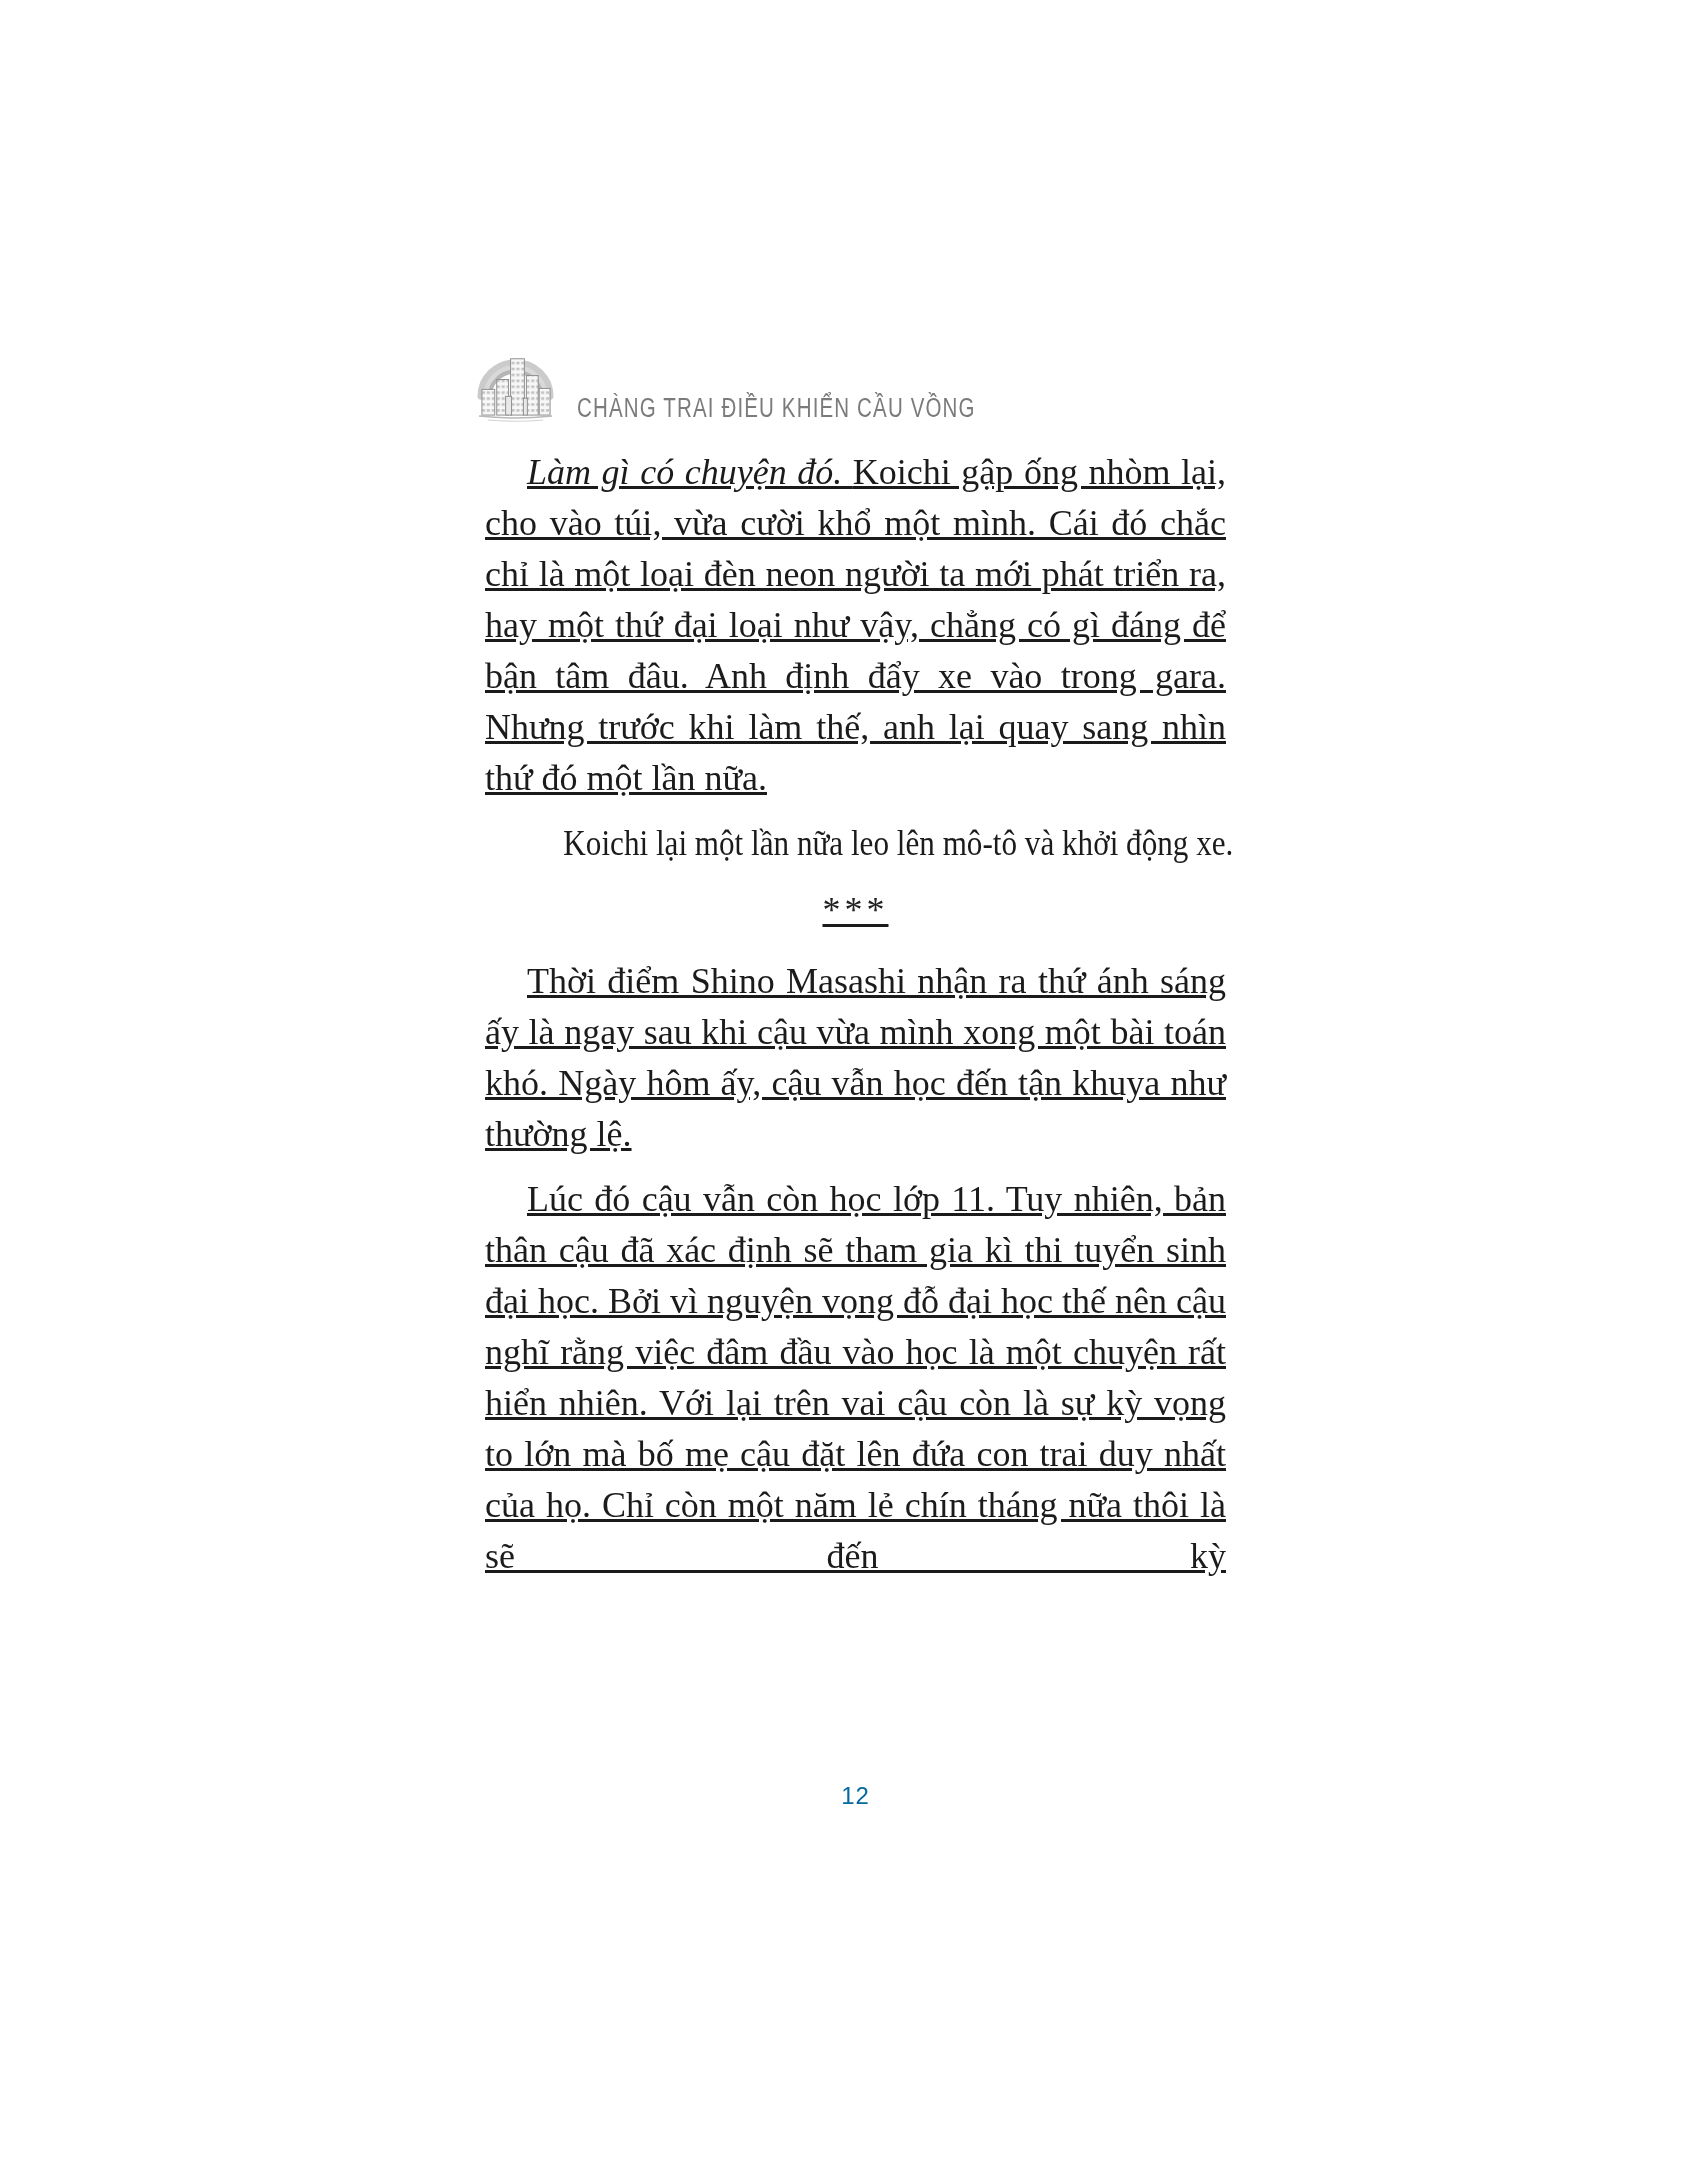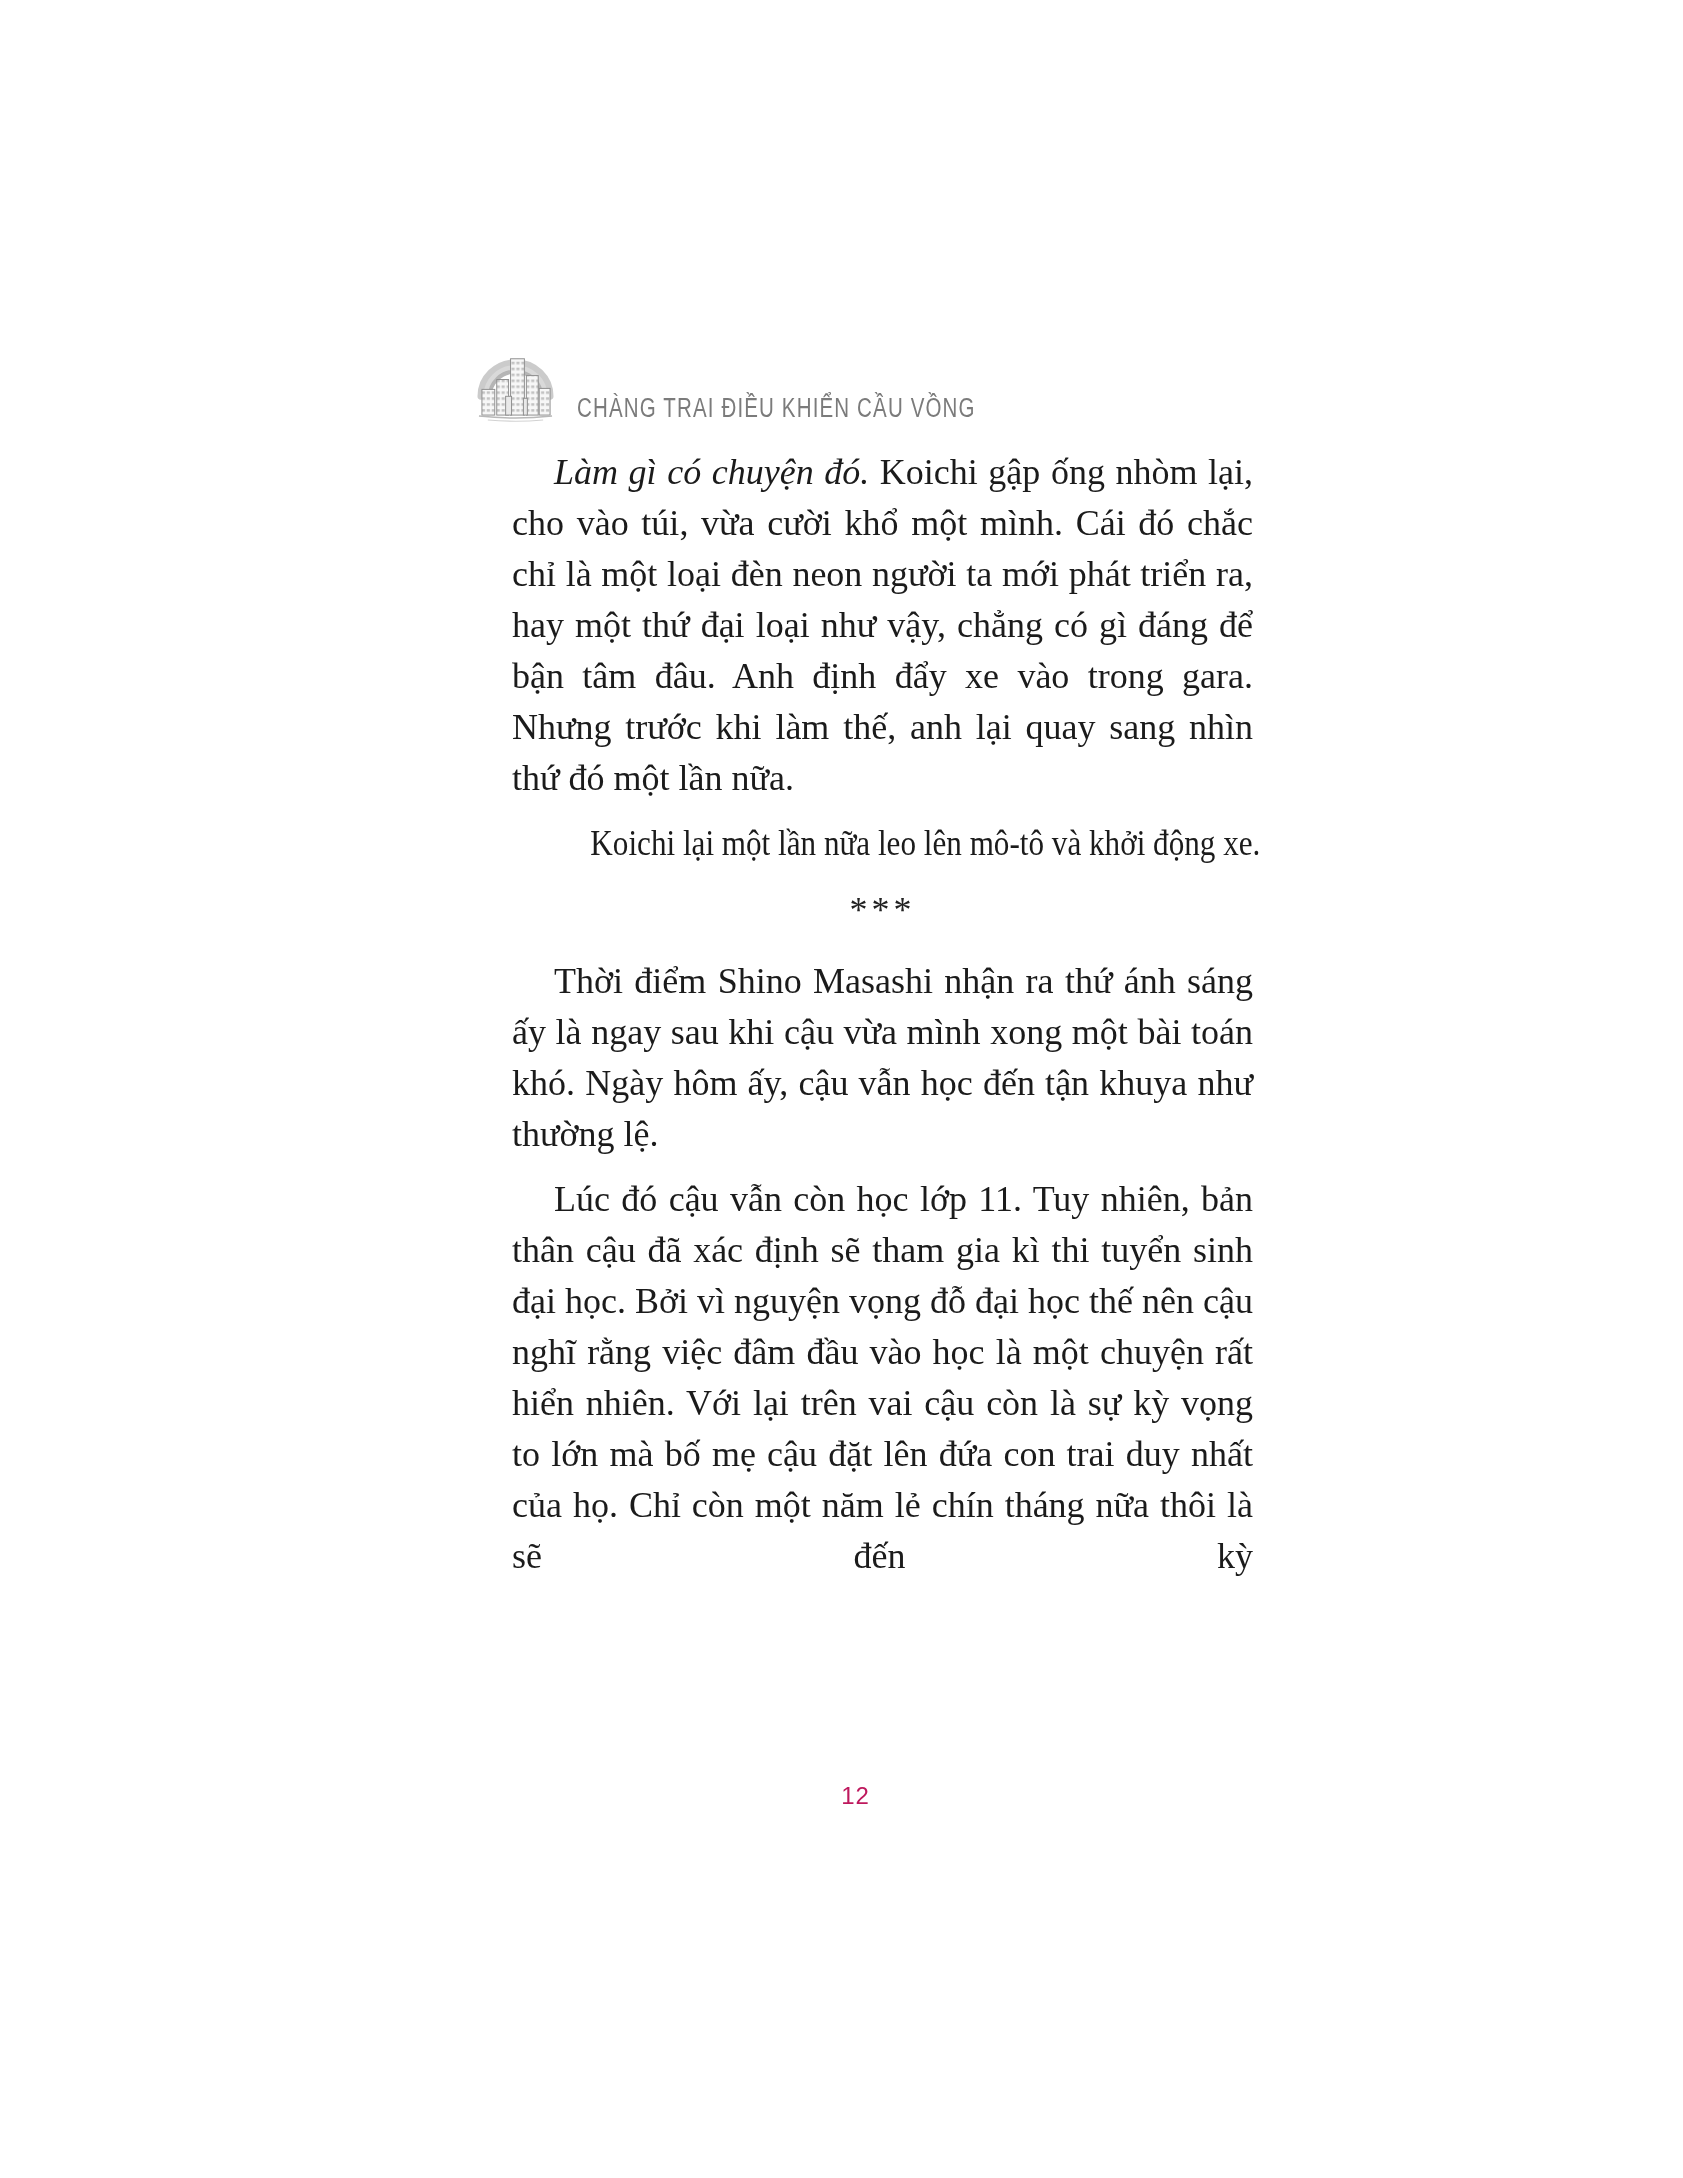--- a/index.html
+++ b/index.html
@@ -40,13 +40,14 @@
   
   .content {
     position: absolute;
-    left: 512px;
+    left: 485px;
     top: 447px;
     width: 741px;
     color: #1b1b1b;
     font-size: 36px;
     line-height: 51px;
     text-align: justify;
+    text-decoration: underline;
   }
   .content p {
     margin: 0 0 14px 0;

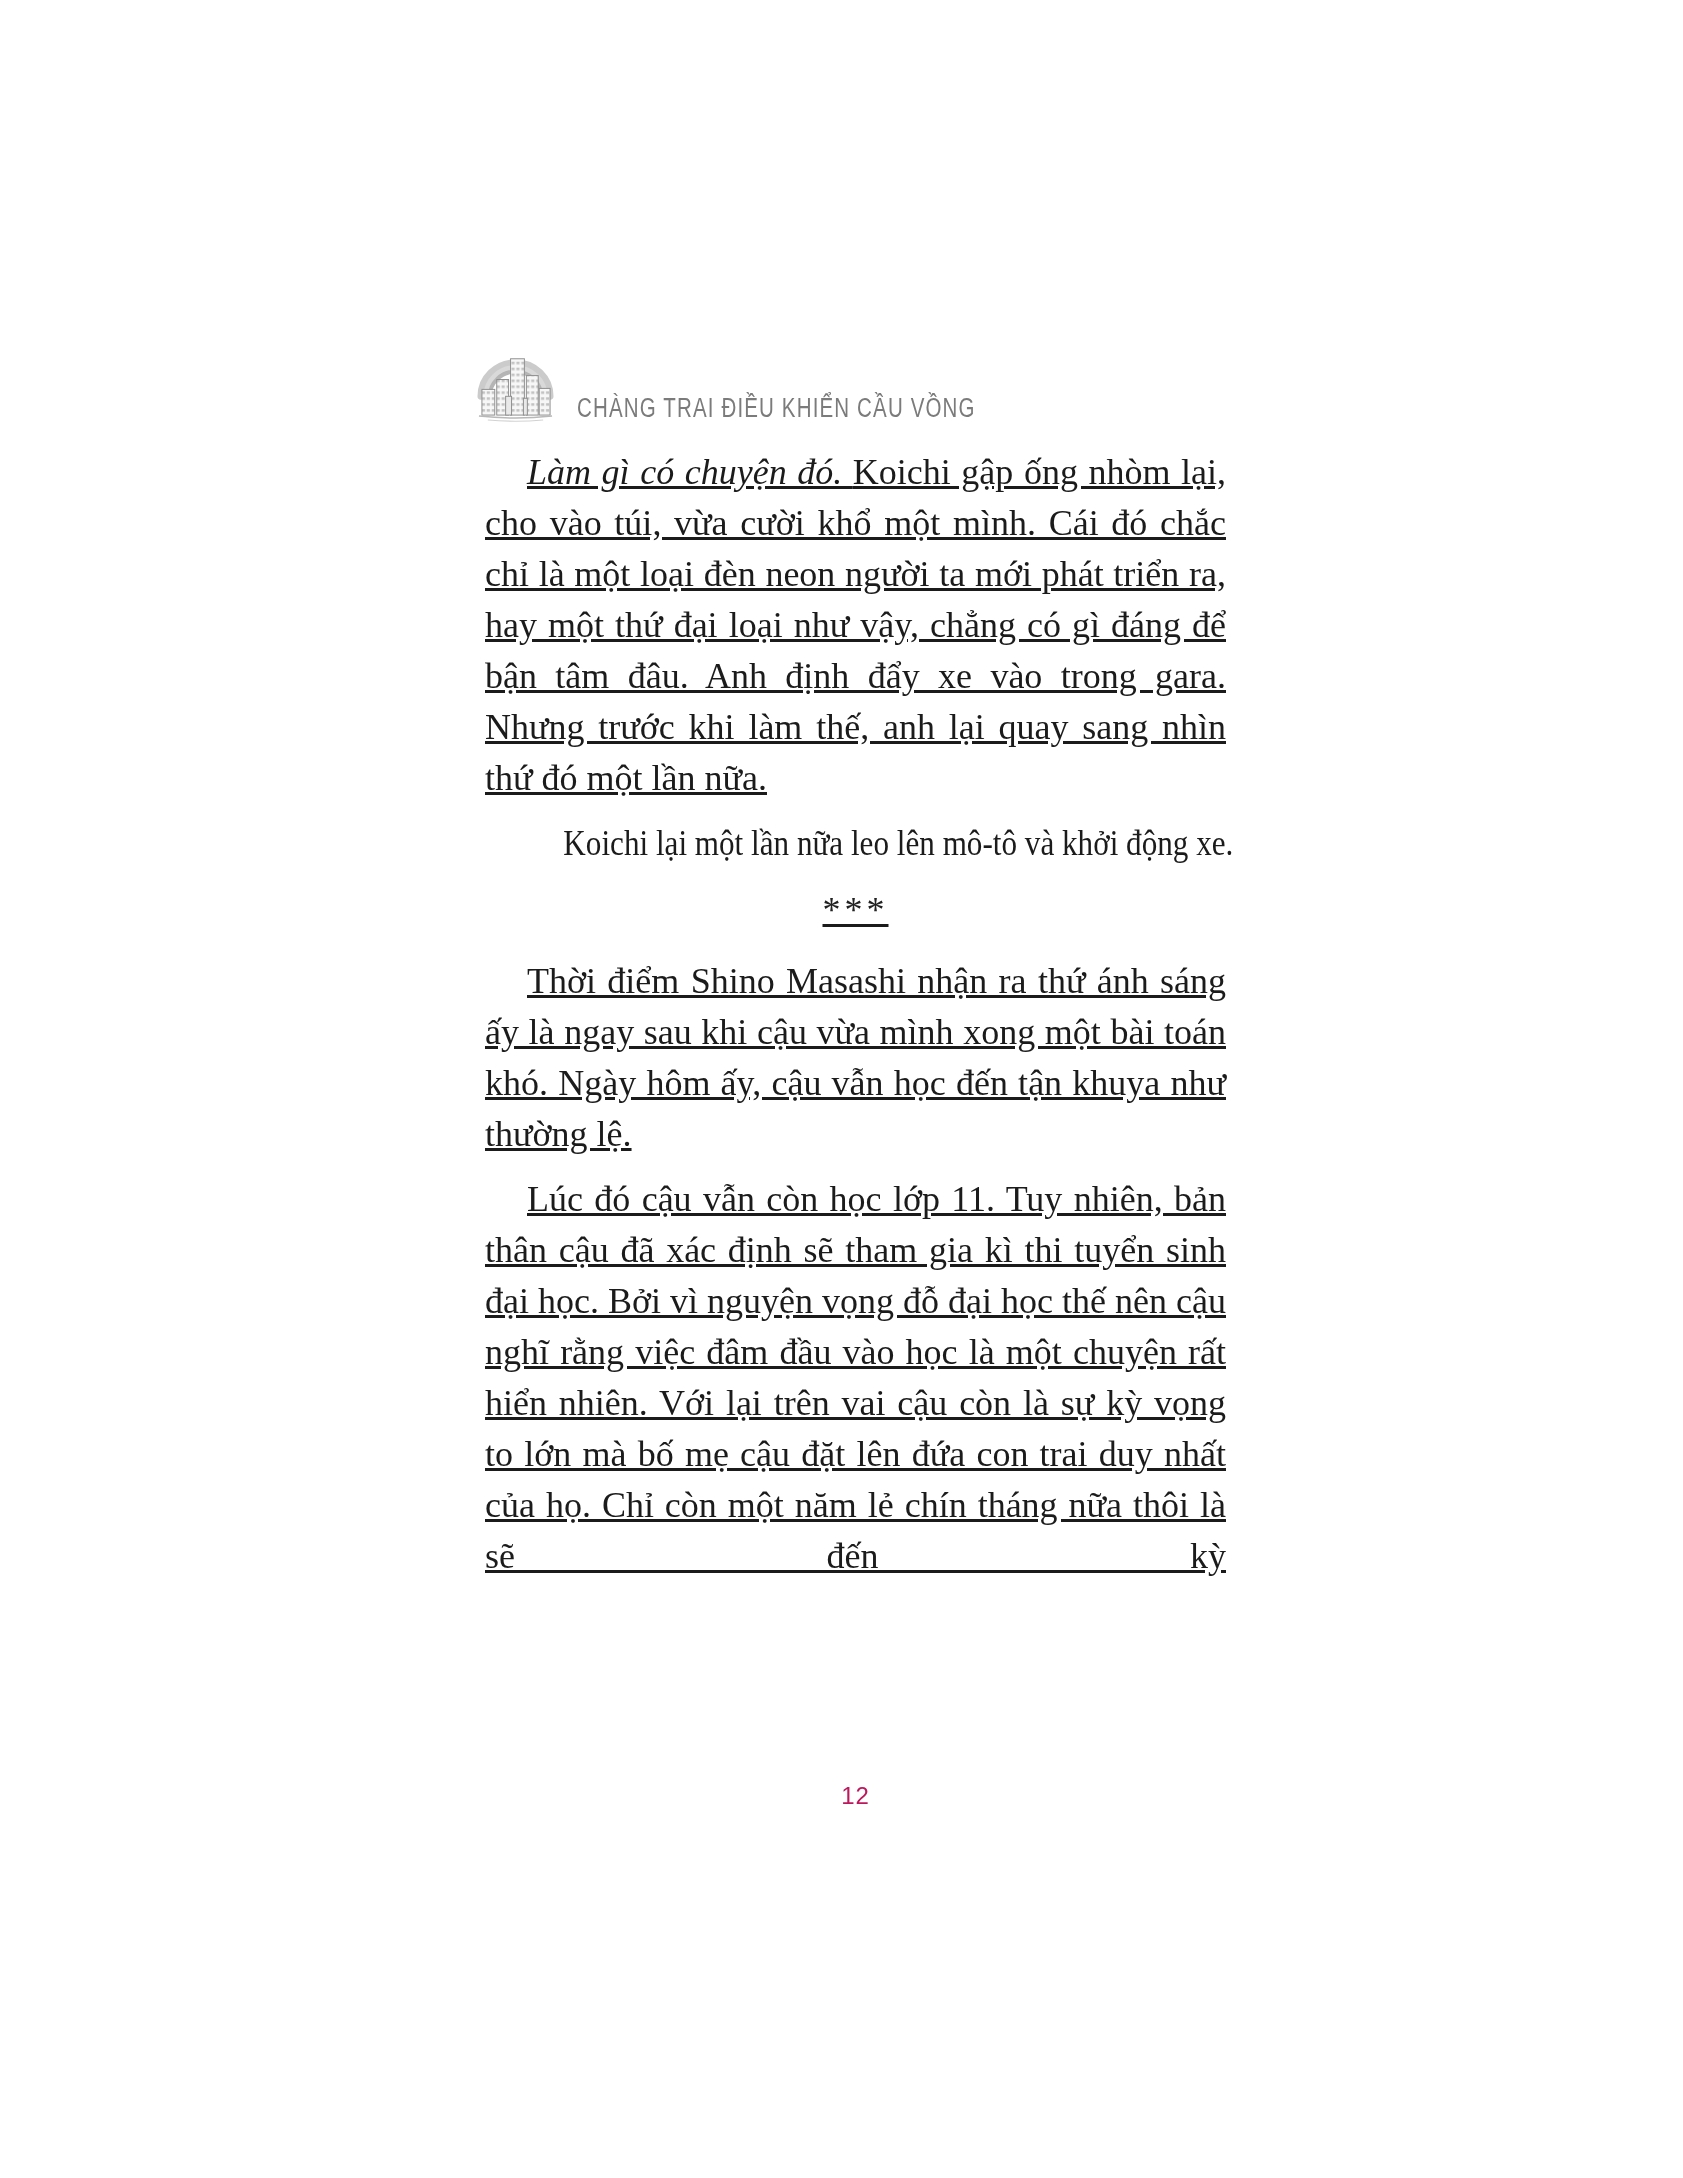--- a/index.html
+++ b/index.html
@@ -84,7 +84,7 @@
     text-align: center;
     font-family: "Liberation Sans", sans-serif;
     font-size: 24px;
-    color: #be185d;
+    color: #0369a1;
     letter-spacing: 1px;
   }
 </style>

